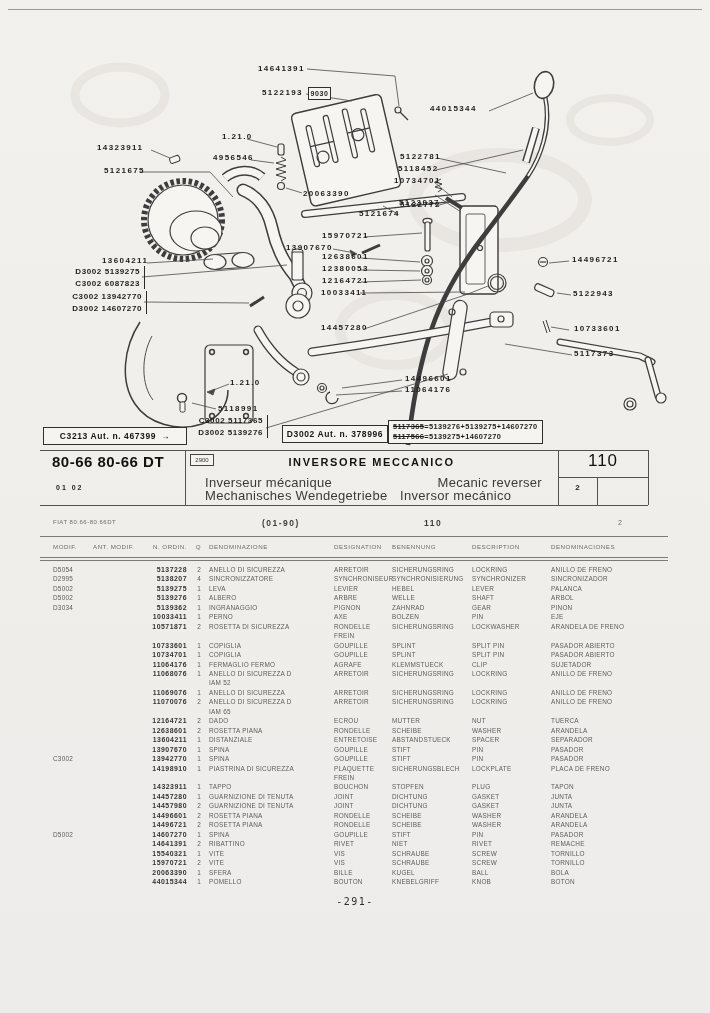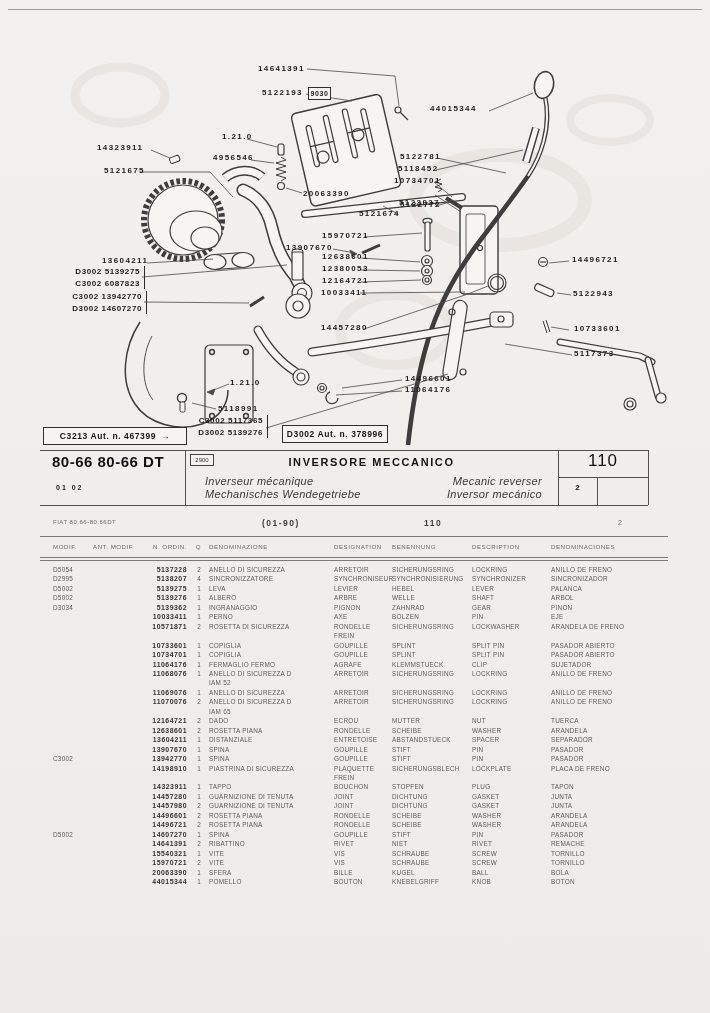--- a/index.html
+++ b/index.html
@@ -302,6 +302,10 @@
     <div class="autbox" style="left:282px;top:425px;width:104px;height:16px">
       <span>D3002 Aut. n. 378996</span>
     </div>
+    <div class="formulabox" style="left:388px;top:420px">
+      <div><span class="struck">5117365</span><span>=5139276+5139275+14607270</span></div>
+      <div><span class="struck">5117566</span><span>=5139275+14607270</span></div>
+    </div>
   </div>
 
   <div class="titleblock">

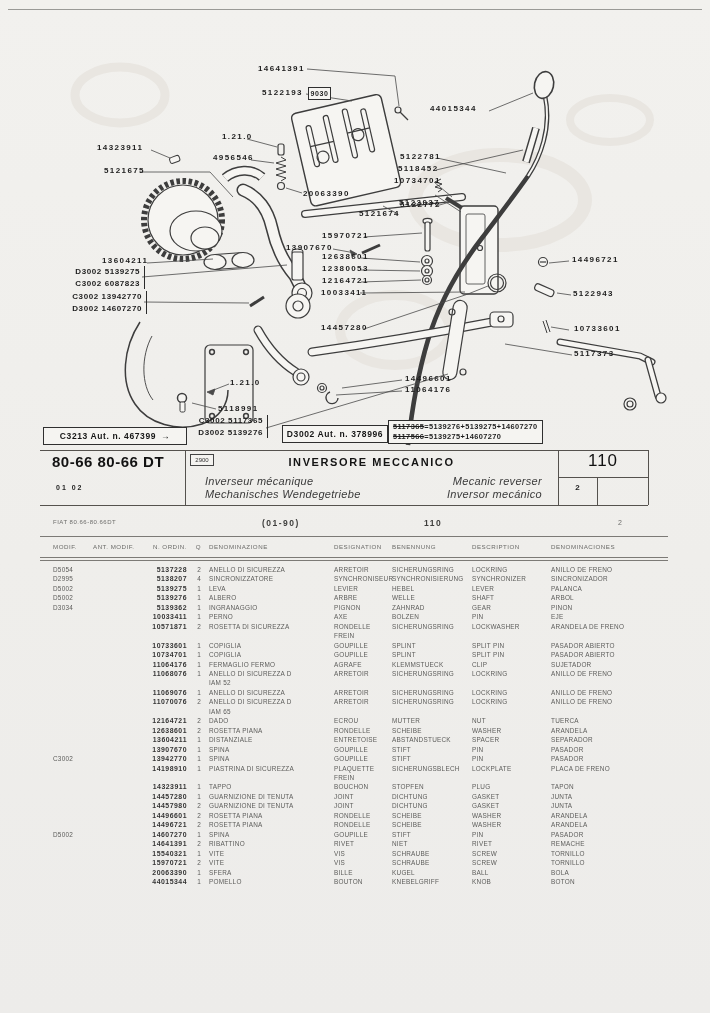--- a/index.html
+++ b/index.html
@@ -25,7 +25,7 @@
   .model-sub{position:absolute;left:56px;top:484px;font-size:7px;font-weight:bold;letter-spacing:2px;color:#222;}
   .codebox{position:absolute;left:190px;top:454px;width:22px;height:10px;border:1px solid #444;font-size:6px;color:#333;display:flex;align-items:center;justify-content:center;background:#f4f3f0;}
   .sec-title{position:absolute;left:185px;top:456px;width:373px;text-align:center;font-size:11px;font-weight:bold;letter-spacing:1.6px;color:#141414;}
-  .sub{position:absolute;font-size:11px;font-style:italic;color:#3a3a3a;letter-spacing:0.3px;white-space:nowrap;}
+  .sub{position:absolute;font-size:13px;color:#3a3a3a;letter-spacing:0.3px;white-space:nowrap;}
   .bignum{position:absolute;left:558px;top:451px;width:90px;text-align:center;font-size:17px;color:#111;letter-spacing:1px;}
   .sheetnum{position:absolute;left:558px;top:483px;width:39px;text-align:center;font-size:8px;font-weight:bold;color:#222;}
 

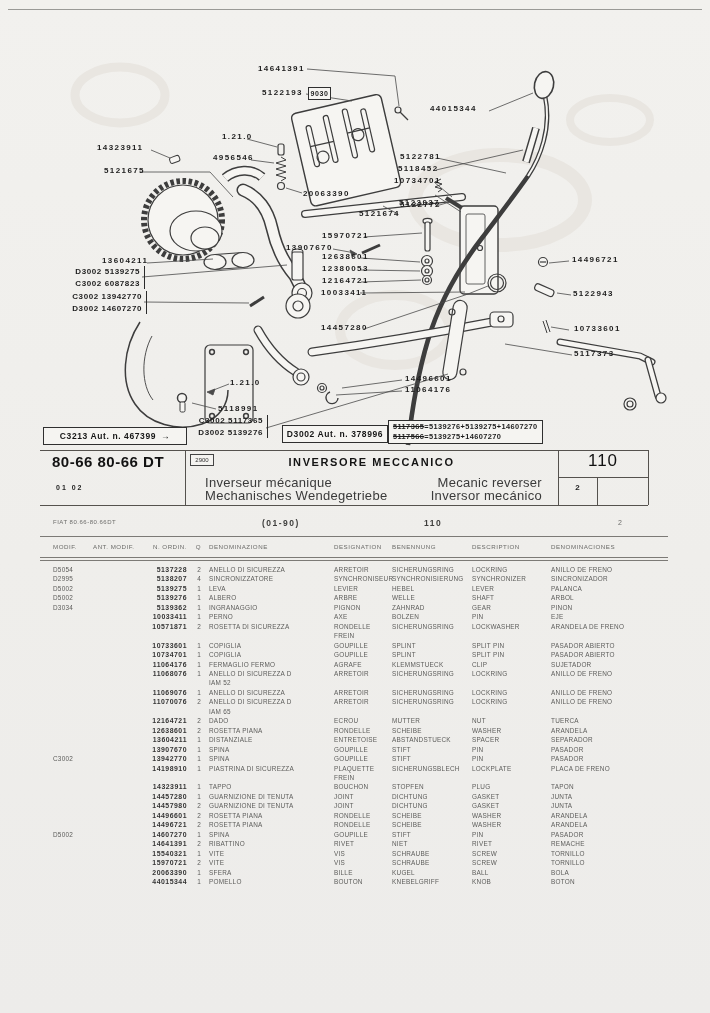--- a/index.html
+++ b/index.html
@@ -324,7 +324,7 @@
     <div class="sub" style="left:205px;top:475px">Inverseur mécanique</div>
     <div class="sub" style="left:205px;top:488px">Mechanisches Wendegetriebe</div>
     <div class="sub" style="left:400px;top:475px;width:142px;text-align:right">Mecanic reverser</div>
-    <div class="sub" style="left:400px;top:488px;width:142px;text-align:right">Inversor mecánico</div>
+    <div class="sub" style="left:400px;top:488px;width:142px;">Inversor mecánico</div>
     <div class="bignum">110</div>
     <div class="sheetnum">2</div>
   </div>

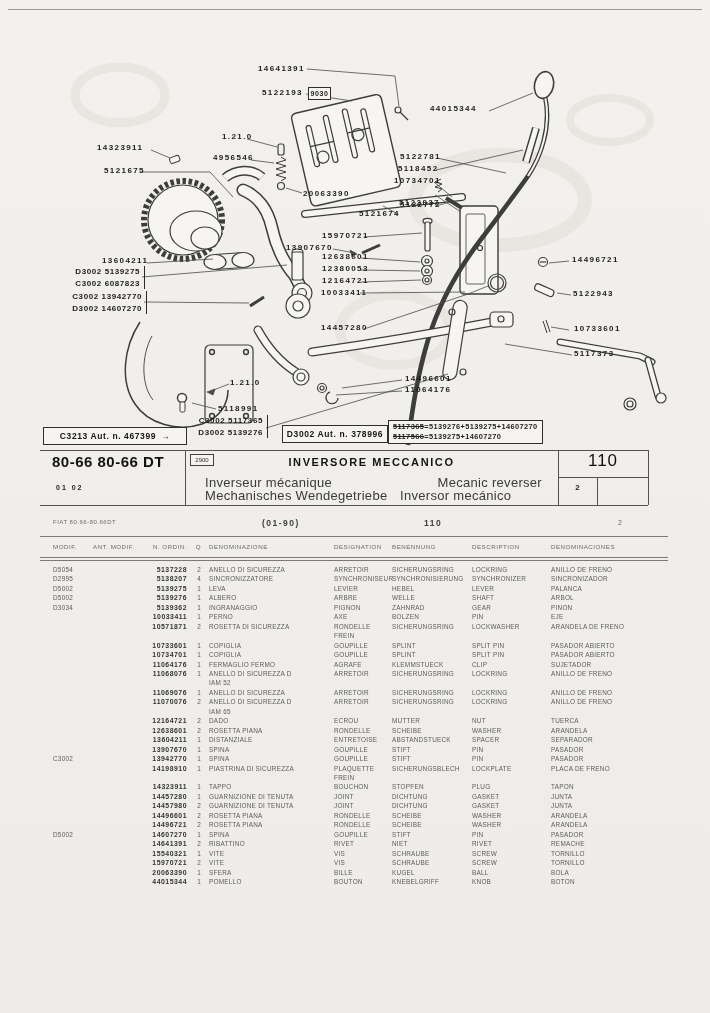--- a/index.html
+++ b/index.html
@@ -717,6 +717,7 @@
   </div>
   </div>
 
+  <div class="pagenum">-291-</div>
 </div>
 
 </body></html>

